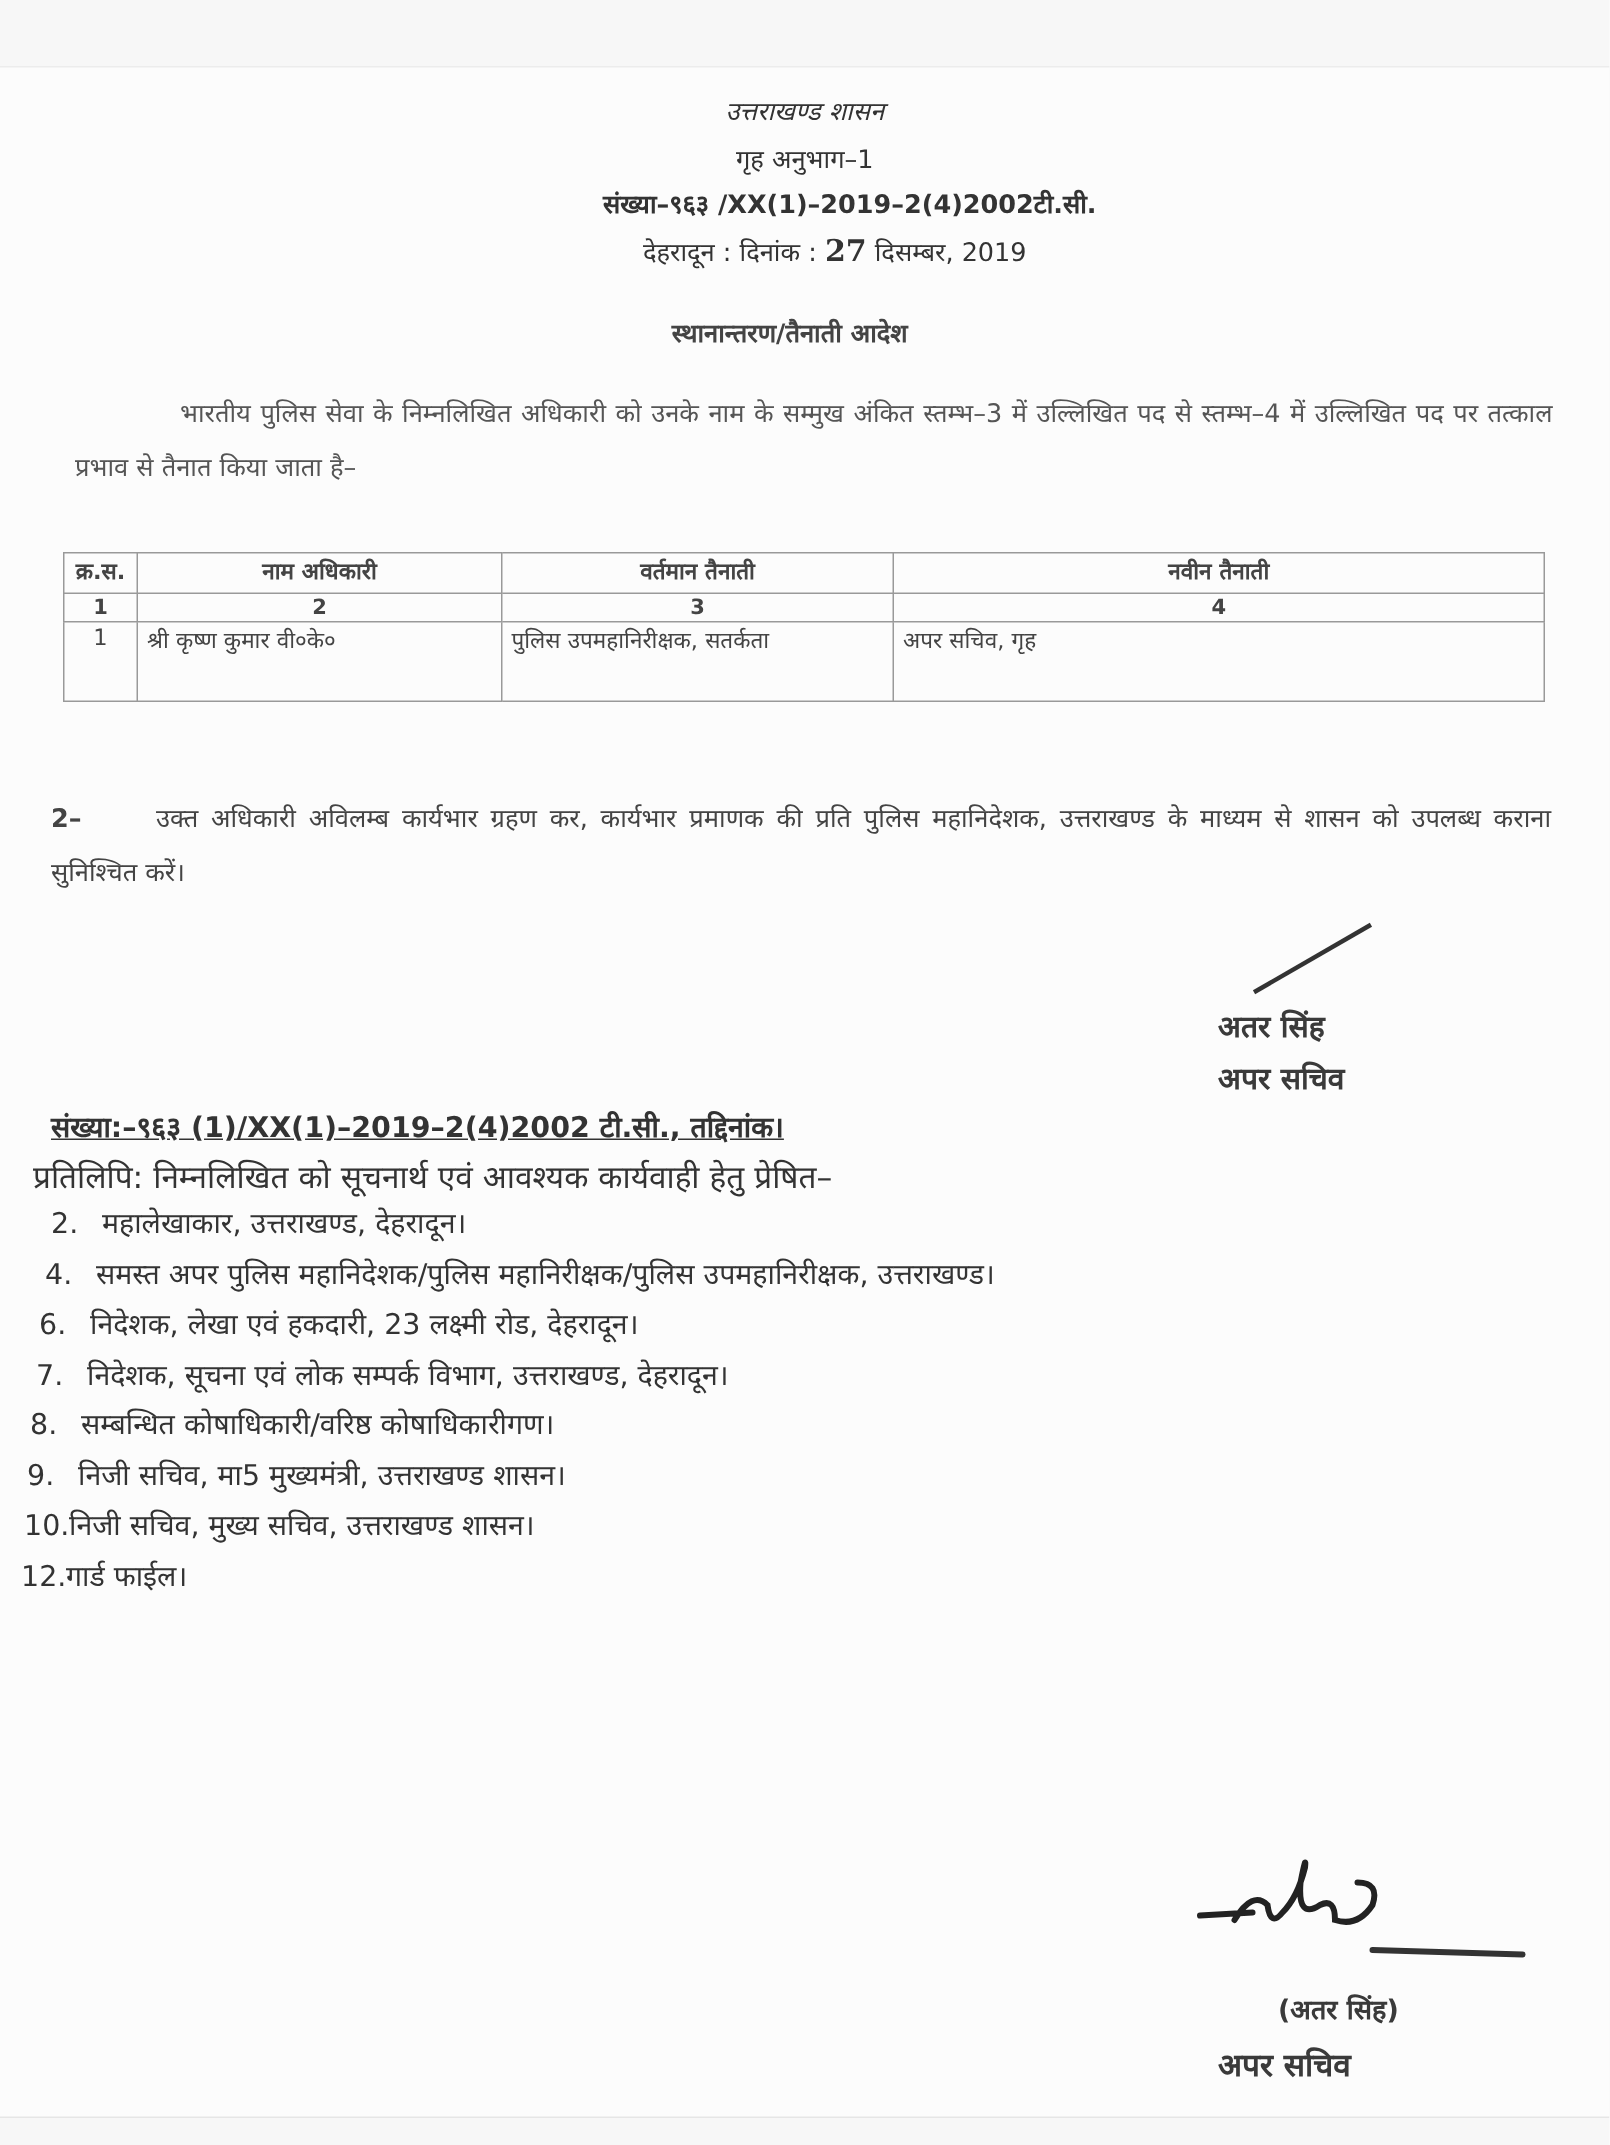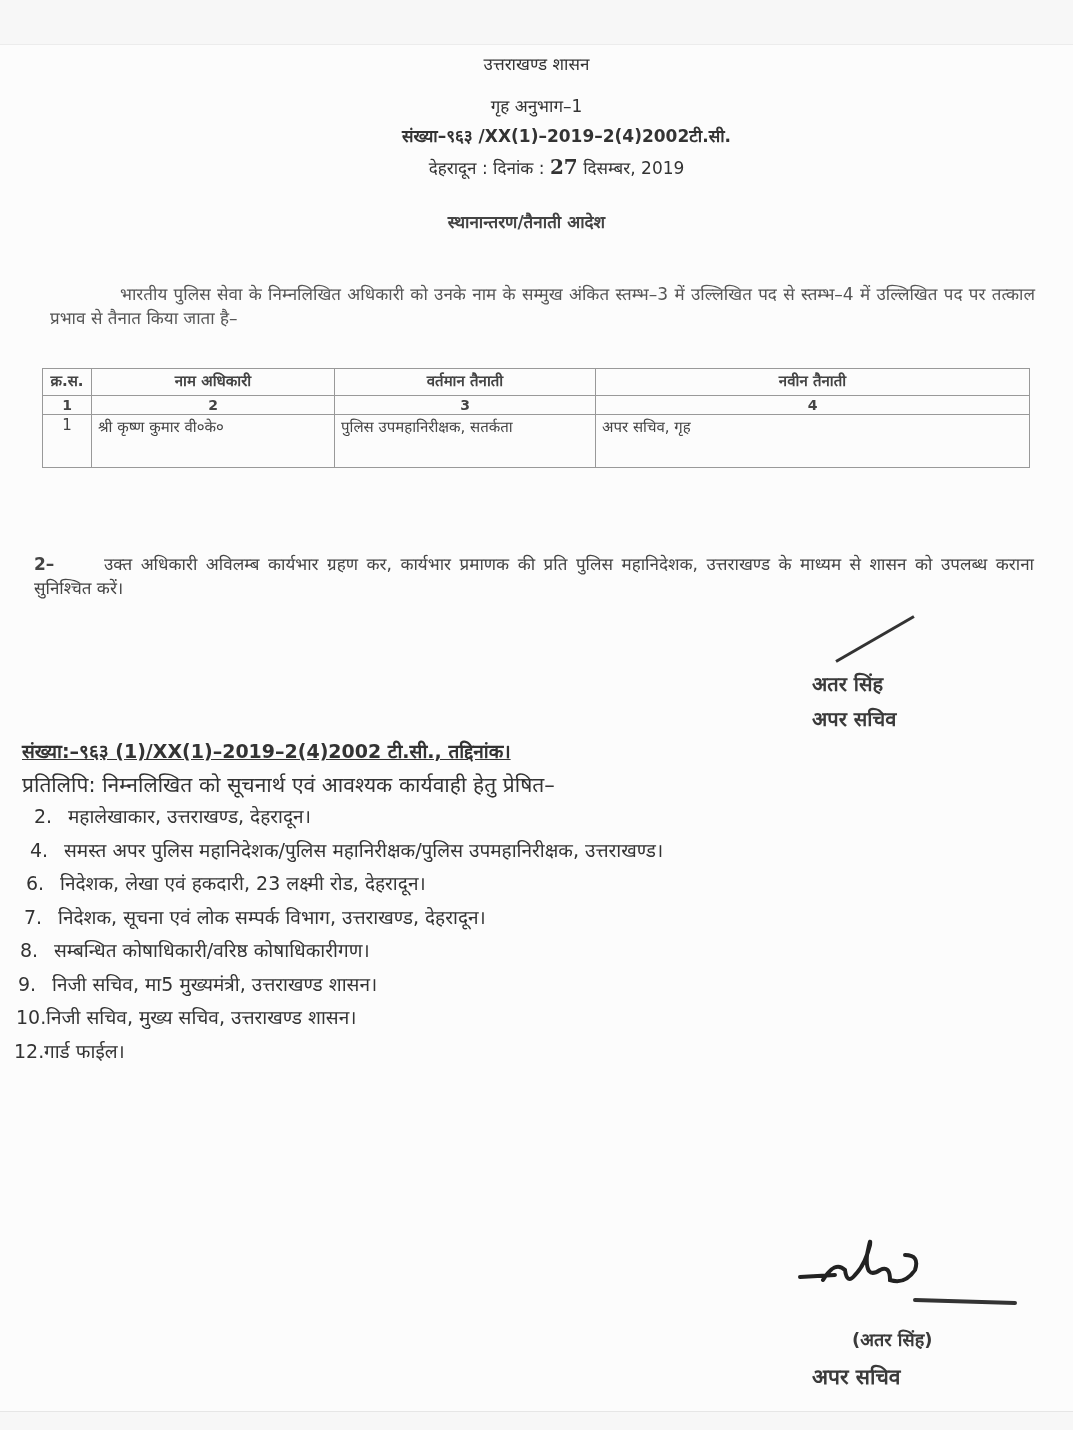--- a/index.html
+++ b/index.html
@@ -27,7 +27,7 @@
 
 <div class="page"></div>
 
-<div class="abs hdr" style="top:52px;">उत्तराखण्ड शासन</div>
+<div class="abs hdr" style="top:62px;font-style:italic;">उत्तराखण्ड शासन</div>
 <div class="abs hdr" style="top:94px;">गृह अनुभाग–1</div>
 <div class="abs hdr bold" style="top:124px; left:30px;">संख्या–९६३ /XX(1)–2019–2(4)2002टी.सी.</div>
 <div class="abs hdr" style="top:155px; left:20px;">

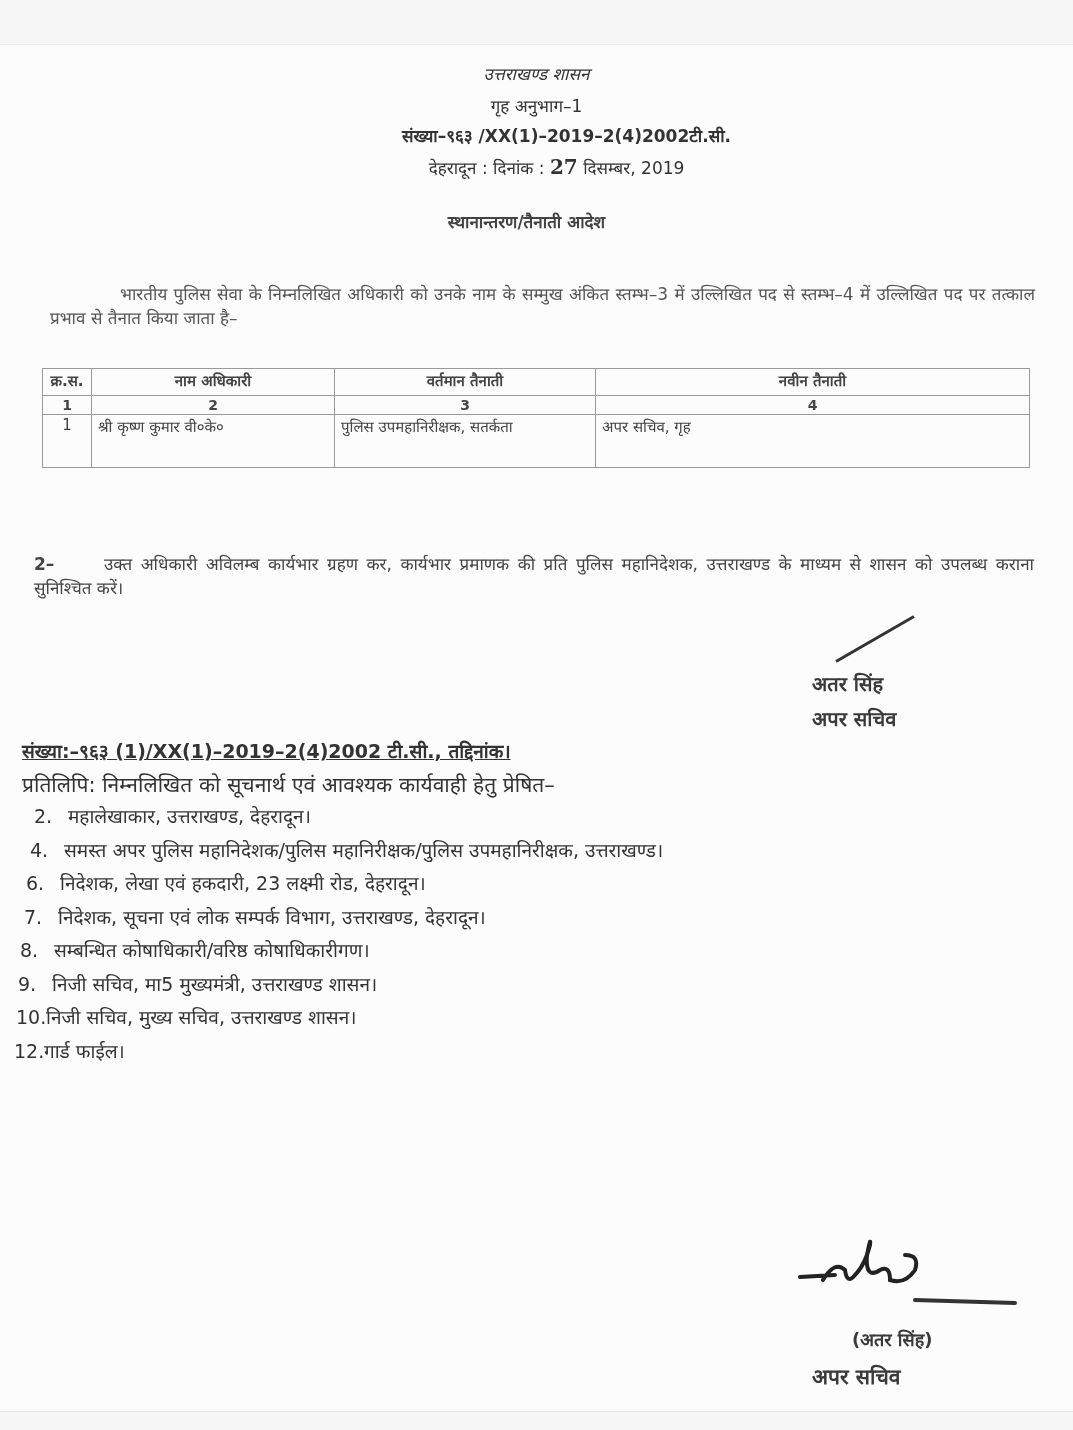--- a/index.html
+++ b/index.html
@@ -11,7 +11,7 @@
   .abs { position:absolute; white-space:nowrap; }
   .hdr { left:0; width:1073px; text-align:center; font-size:17px; color:#333; }
   .bold { font-weight:bold; }
-  .para { left:50px; width:985px; font-size:17px; color:#555; line-height:24px; text-align:justify; white-space:normal;margin-top:24px; }
+  .para { left:50px; width:985px; font-size:17px; color:#555; line-height:36px; text-align:justify; white-space:normal; }
   table.posting { position:absolute; left:42px; top:368px; width:988px; border-collapse:collapse; font-size:15px; color:#444; }
   table.posting td, table.posting th { border:1.5px solid #999; padding:1px 6px; vertical-align:top; }
   table.posting th { font-weight:bold; text-align:center; height:24px; }

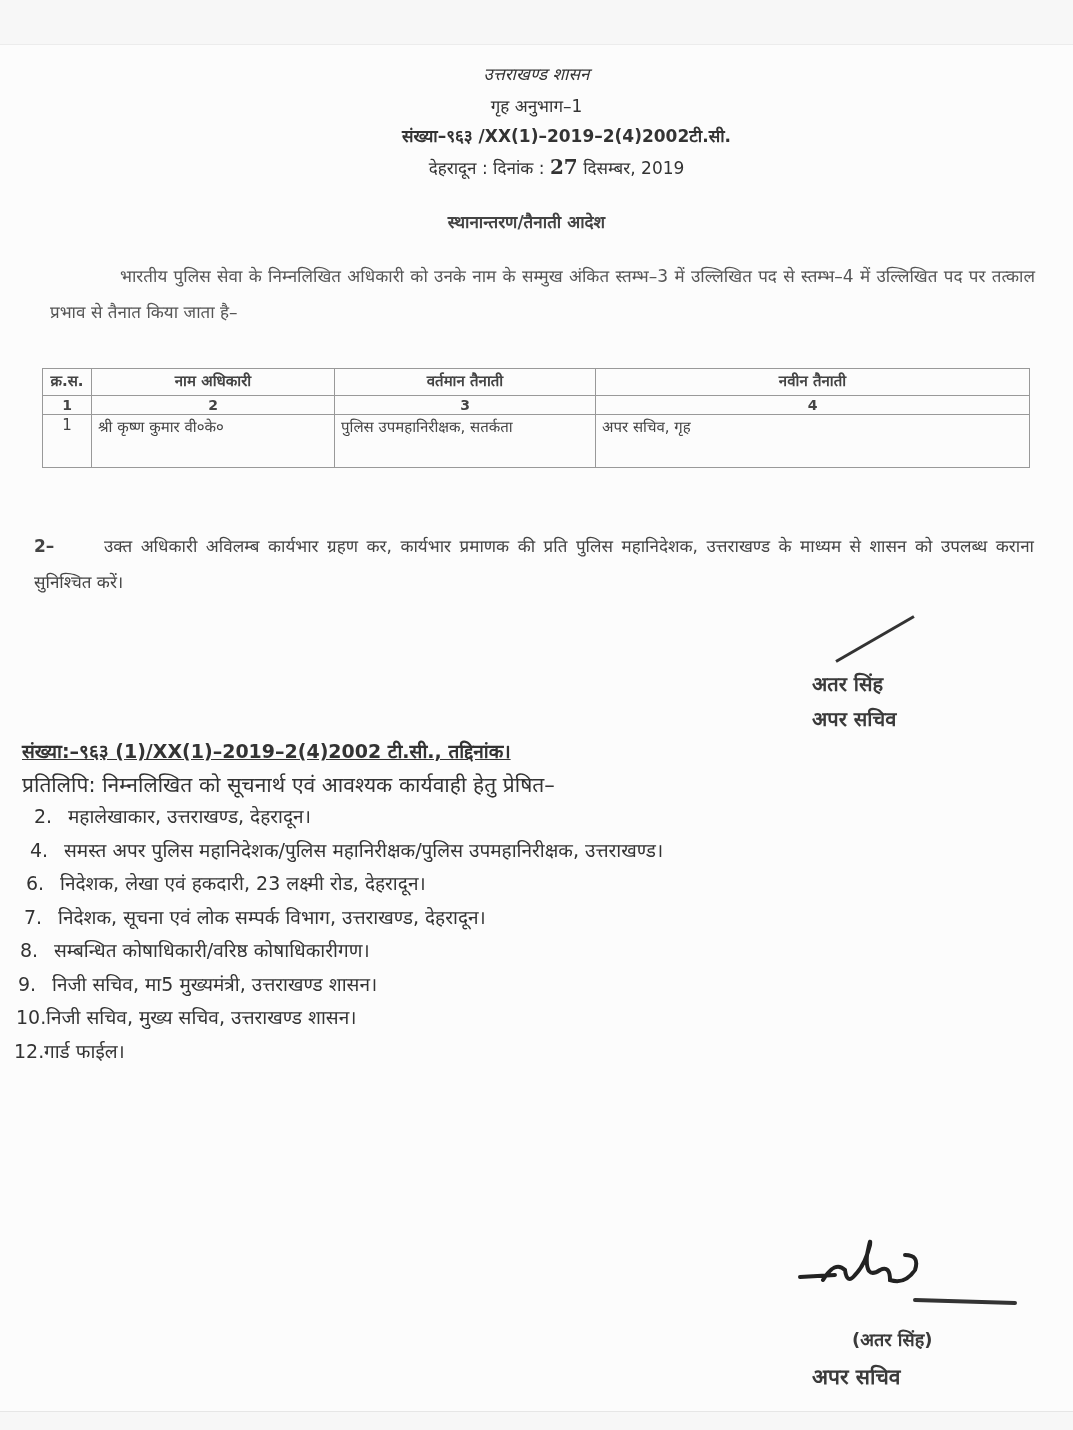--- a/index.html
+++ b/index.html
@@ -70,7 +70,7 @@
 <div class="abs" style="left:812px; top:670px; font-size:20px; font-weight:bold; color:#3a3a3a;">अतर सिंह</div>
 <div class="abs" style="left:812px; top:705px; font-size:20px; font-weight:bold; color:#3a3a3a;">अपर सचिव</div>
 
-<div class="abs" style="left:22px; top:738px; font-size:19px; font-weight:bold; color:#333; text-decoration:underline;">संख्या:–९६३ (1)/XX(1)–2019–2(4)2002 टी.सी., तद्दिनांक।</div>
+<div class="abs" style="left:34px; top:738px; font-size:19px; font-weight:bold; color:#333; text-decoration:underline;">संख्या:–९६३ (1)/XX(1)–2019–2(4)2002 टी.सी., तद्दिनांक।</div>
 <div class="abs" style="left:22px; top:770px; font-size:21px; color:#333;">प्रतिलिपि: निम्नलिखित को सूचनार्थ एवं आवश्यक कार्यवाही हेतु प्रेषित–</div>
 
 <div class="copy-list">

